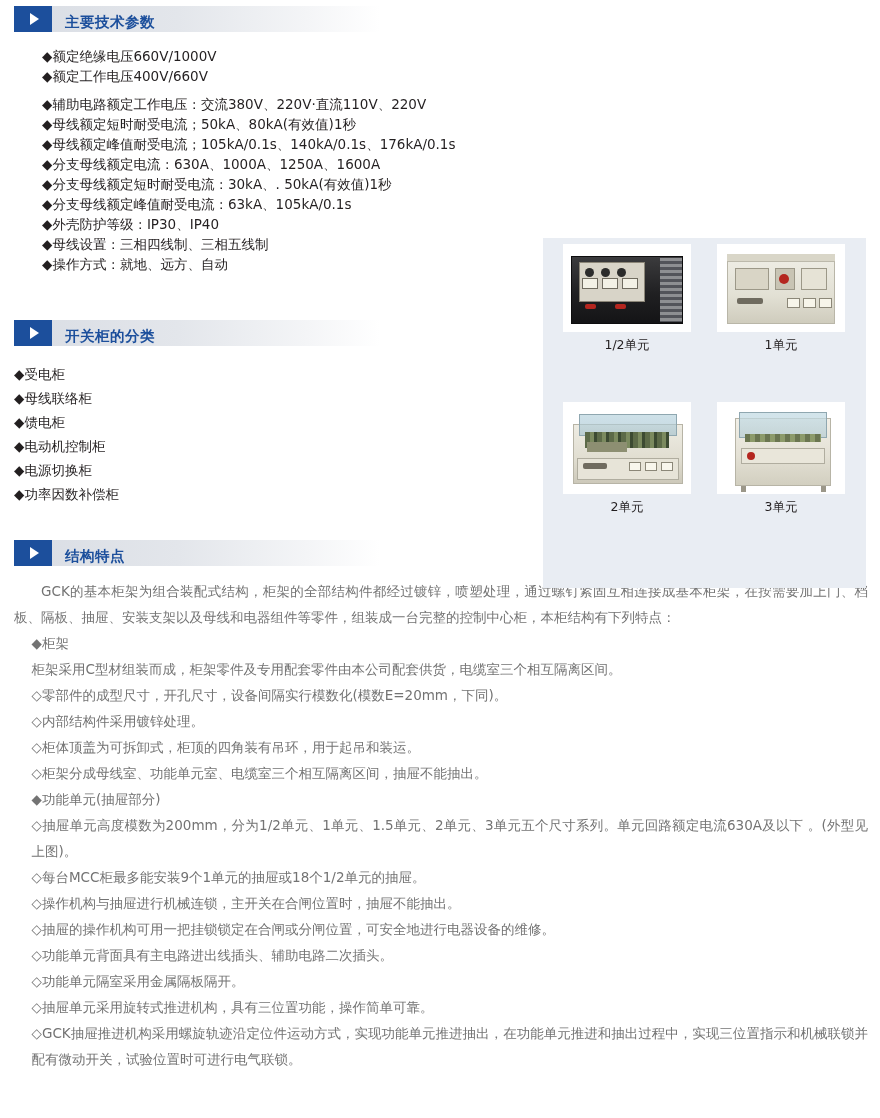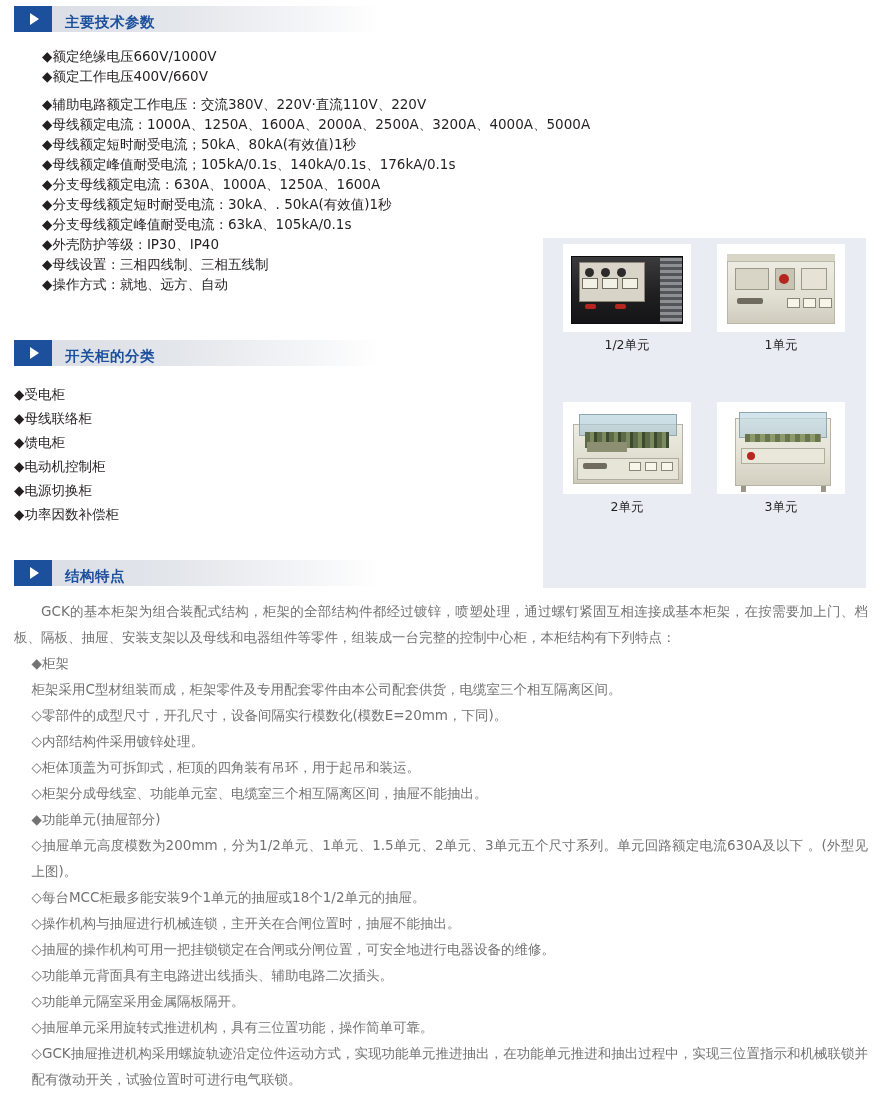--- a/index.html
+++ b/index.html
@@ -205,7 +205,6 @@
     <li>◆额定绝缘电压660V/1000V</li>
     <li>◆额定工作电压400V/660V</li>
     <li style="margin-top:8px;">◆辅助电路额定工作电压：交流380V、220V·直流110V、220V</li>
-    <li>◆母线额定电流：1000A、1250A、1600A、2000A、2500A、3200A、4000A、5000A</li>
     <li>◆母线额定短时耐受电流；50kA、80kA(有效值)1秒</li>
     <li>◆母线额定峰值耐受电流；105kA/0.1s、140kA/0.1s、176kA/0.1s</li>
     <li>◆分支母线额定电流：630A、1000A、1250A、1600A</li>

